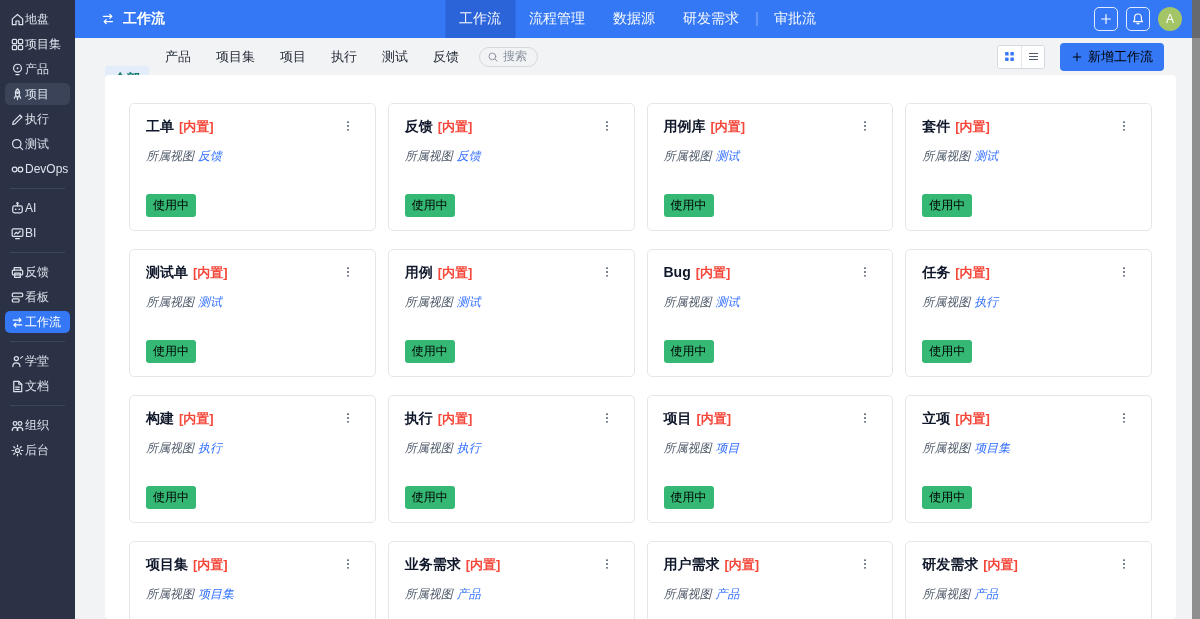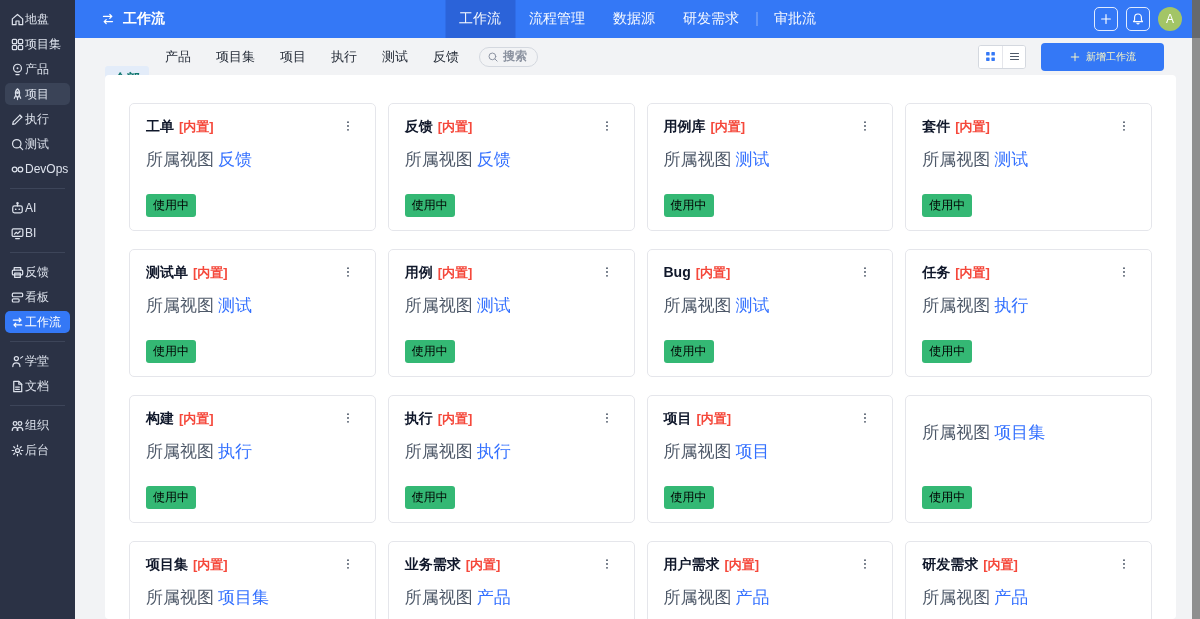--- a/index.html
+++ b/index.html
@@ -41,7 +41,7 @@
   .chip { font-size: 13px; color: #272e3a; padding: 4px 9px; border-radius: 3px; cursor: pointer; white-space: nowrap; }
   .chip.selected { background: #e3ecf9; color: #0f766e; font-weight: bold; margin-top: 44px; }
   .search { display: flex; align-items: center; gap: 4px; border: 1px solid #d4d8df; border-radius: 10px;
-            height: 20px; padding: 0 10px 0 7px; color: #8a919f; font-size: 12px; cursor: text; margin-left: 4px; font-weight: bold; }
+            height: 20px; padding: 0 10px 0 7px; color: #8a919f; font-size: 12px; cursor: text; margin-left: 4px; }
   .search svg { width: 12px; height: 12px; }
   .view-toggle { margin-left: auto; display: flex; border: 1px solid #d4d8df; border-radius: 3px; background: #fff; overflow: hidden; }
   .vt-btn { width: 23px; height: 22px; display: flex; align-items: center; justify-content: center;

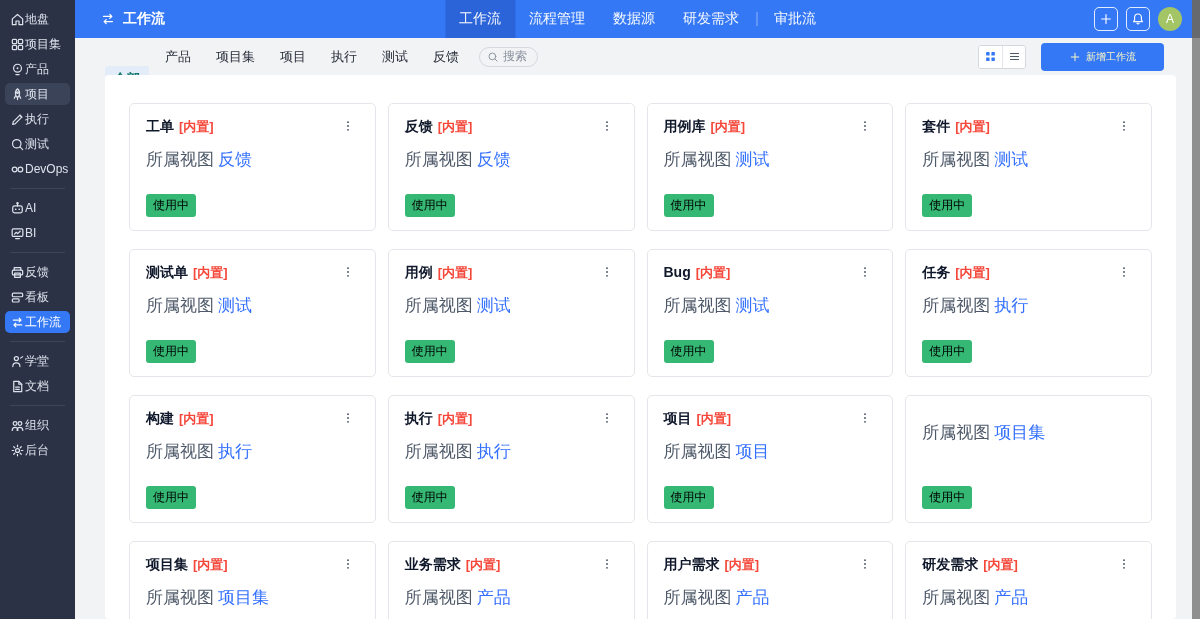--- a/index.html
+++ b/index.html
@@ -49,8 +49,8 @@
   .vt-btn + .vt-btn { border-left: 1px solid #e5e6eb; }
   .vt-btn.active { color: #3478f6; }
   .vt-btn svg { width: 13px; height: 13px; }
-  .new-btn { height: 28px; background: #3478f6; color: #fef9c3; border: none; border-radius: 4px; font-size: 10px;
-             display: flex; align-items: center; gap: 5px; padding: 0 28px; cursor: pointer; margin-left: 8px; white-space: nowrap; }
+  .new-btn { height: 28px; background: #3478f6; color: #000000; border: none; border-radius: 4px; font-size: 13px;
+             display: flex; align-items: center; gap: 5px; padding: 0 11px; cursor: pointer; margin-left: 8px; white-space: nowrap; }
   .new-btn svg { width: 12px; height: 12px; }
 
   

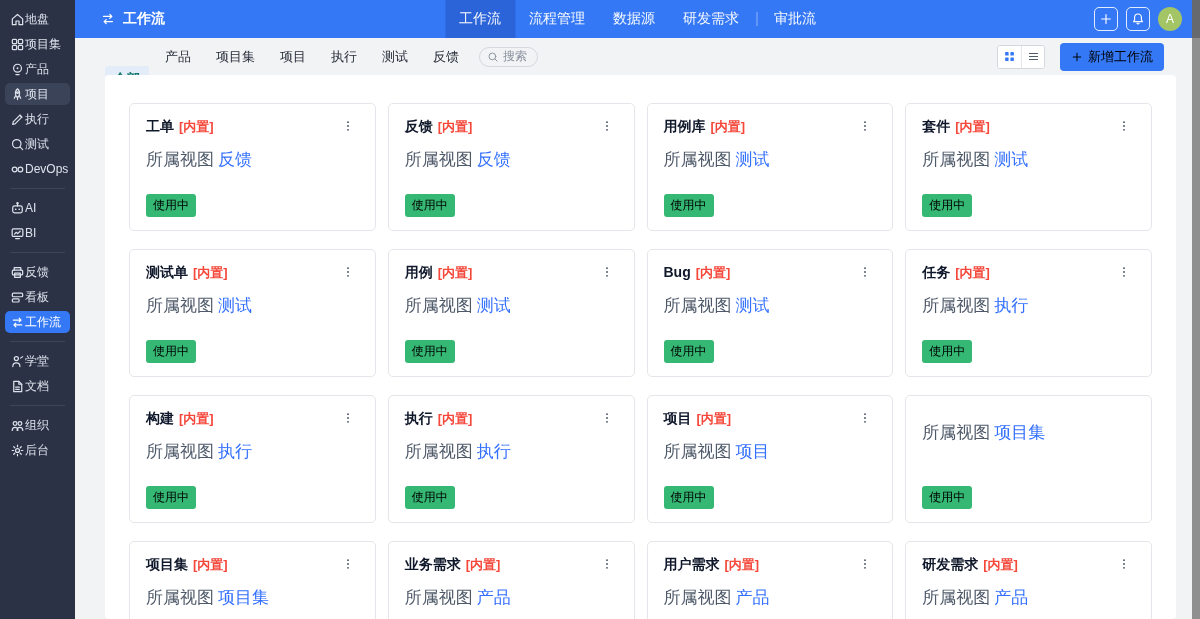--- a/index.html
+++ b/index.html
@@ -62,7 +62,7 @@
   .card-tag { font-size: 13px; color: #f5483b; font-weight: bold; margin-left: 5px; }
   .kebab { border: none; background: none; color: #4e5969; cursor: pointer; padding: 2px 4px; line-height: 0; }
   .kebab svg { width: 14px; height: 14px; }
-  .card-view { margin-top: 12px; font-size: 17px; color: #4e5969; }
+  .card-view { margin-top: 12px; font-size: 12px; color: #4e5969; font-style: italic; }
   .card-view a { color: #3370ff; text-decoration: none; margin-left: 4px; cursor: pointer; }
   .badge { position: absolute; left: 16px; bottom: 13px; background: #34b874; color: #000000; font-size: 12px;
            padding: 3px 7px; border-radius: 3px; }

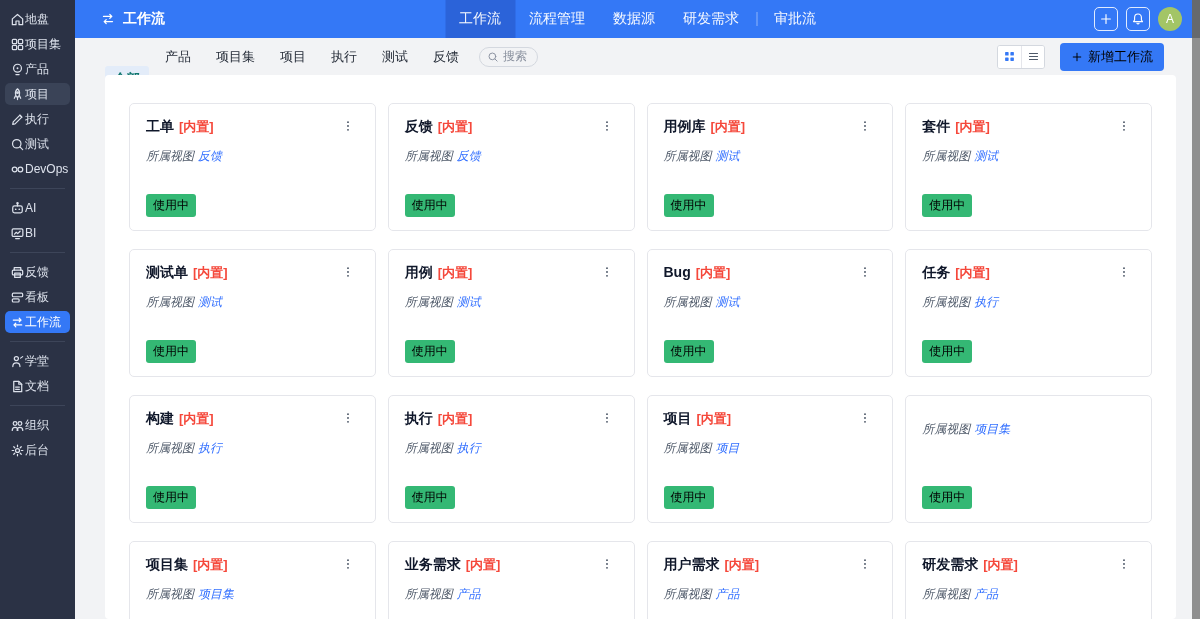--- a/index.html
+++ b/index.html
@@ -453,6 +453,14 @@
             <span class="badge">使用中</span>
           </div>
           <div class="card">
+            <div class="card-head">
+              <div><span class="card-title">立项</span><span class="card-tag">[内置]</span></div>
+              <button class="kebab"><svg viewBox="0 0 16 16" fill="none" stroke="currentColor" stroke-width="1.3" stroke-linecap="round" stroke-linejoin="round">
+                  <circle cx="8" cy="3.6" r="1.1" fill="currentColor" stroke="none"></circle>
+                  <circle cx="8" cy="8" r="1.1" fill="currentColor" stroke="none"></circle>
+                  <circle cx="8" cy="12.4" r="1.1" fill="currentColor" stroke="none"></circle>
+                </svg></button>
+            </div>
             <div class="card-view"><span>所属视图</span><a>项目集</a></div>
             <span class="badge">使用中</span>
           </div>

